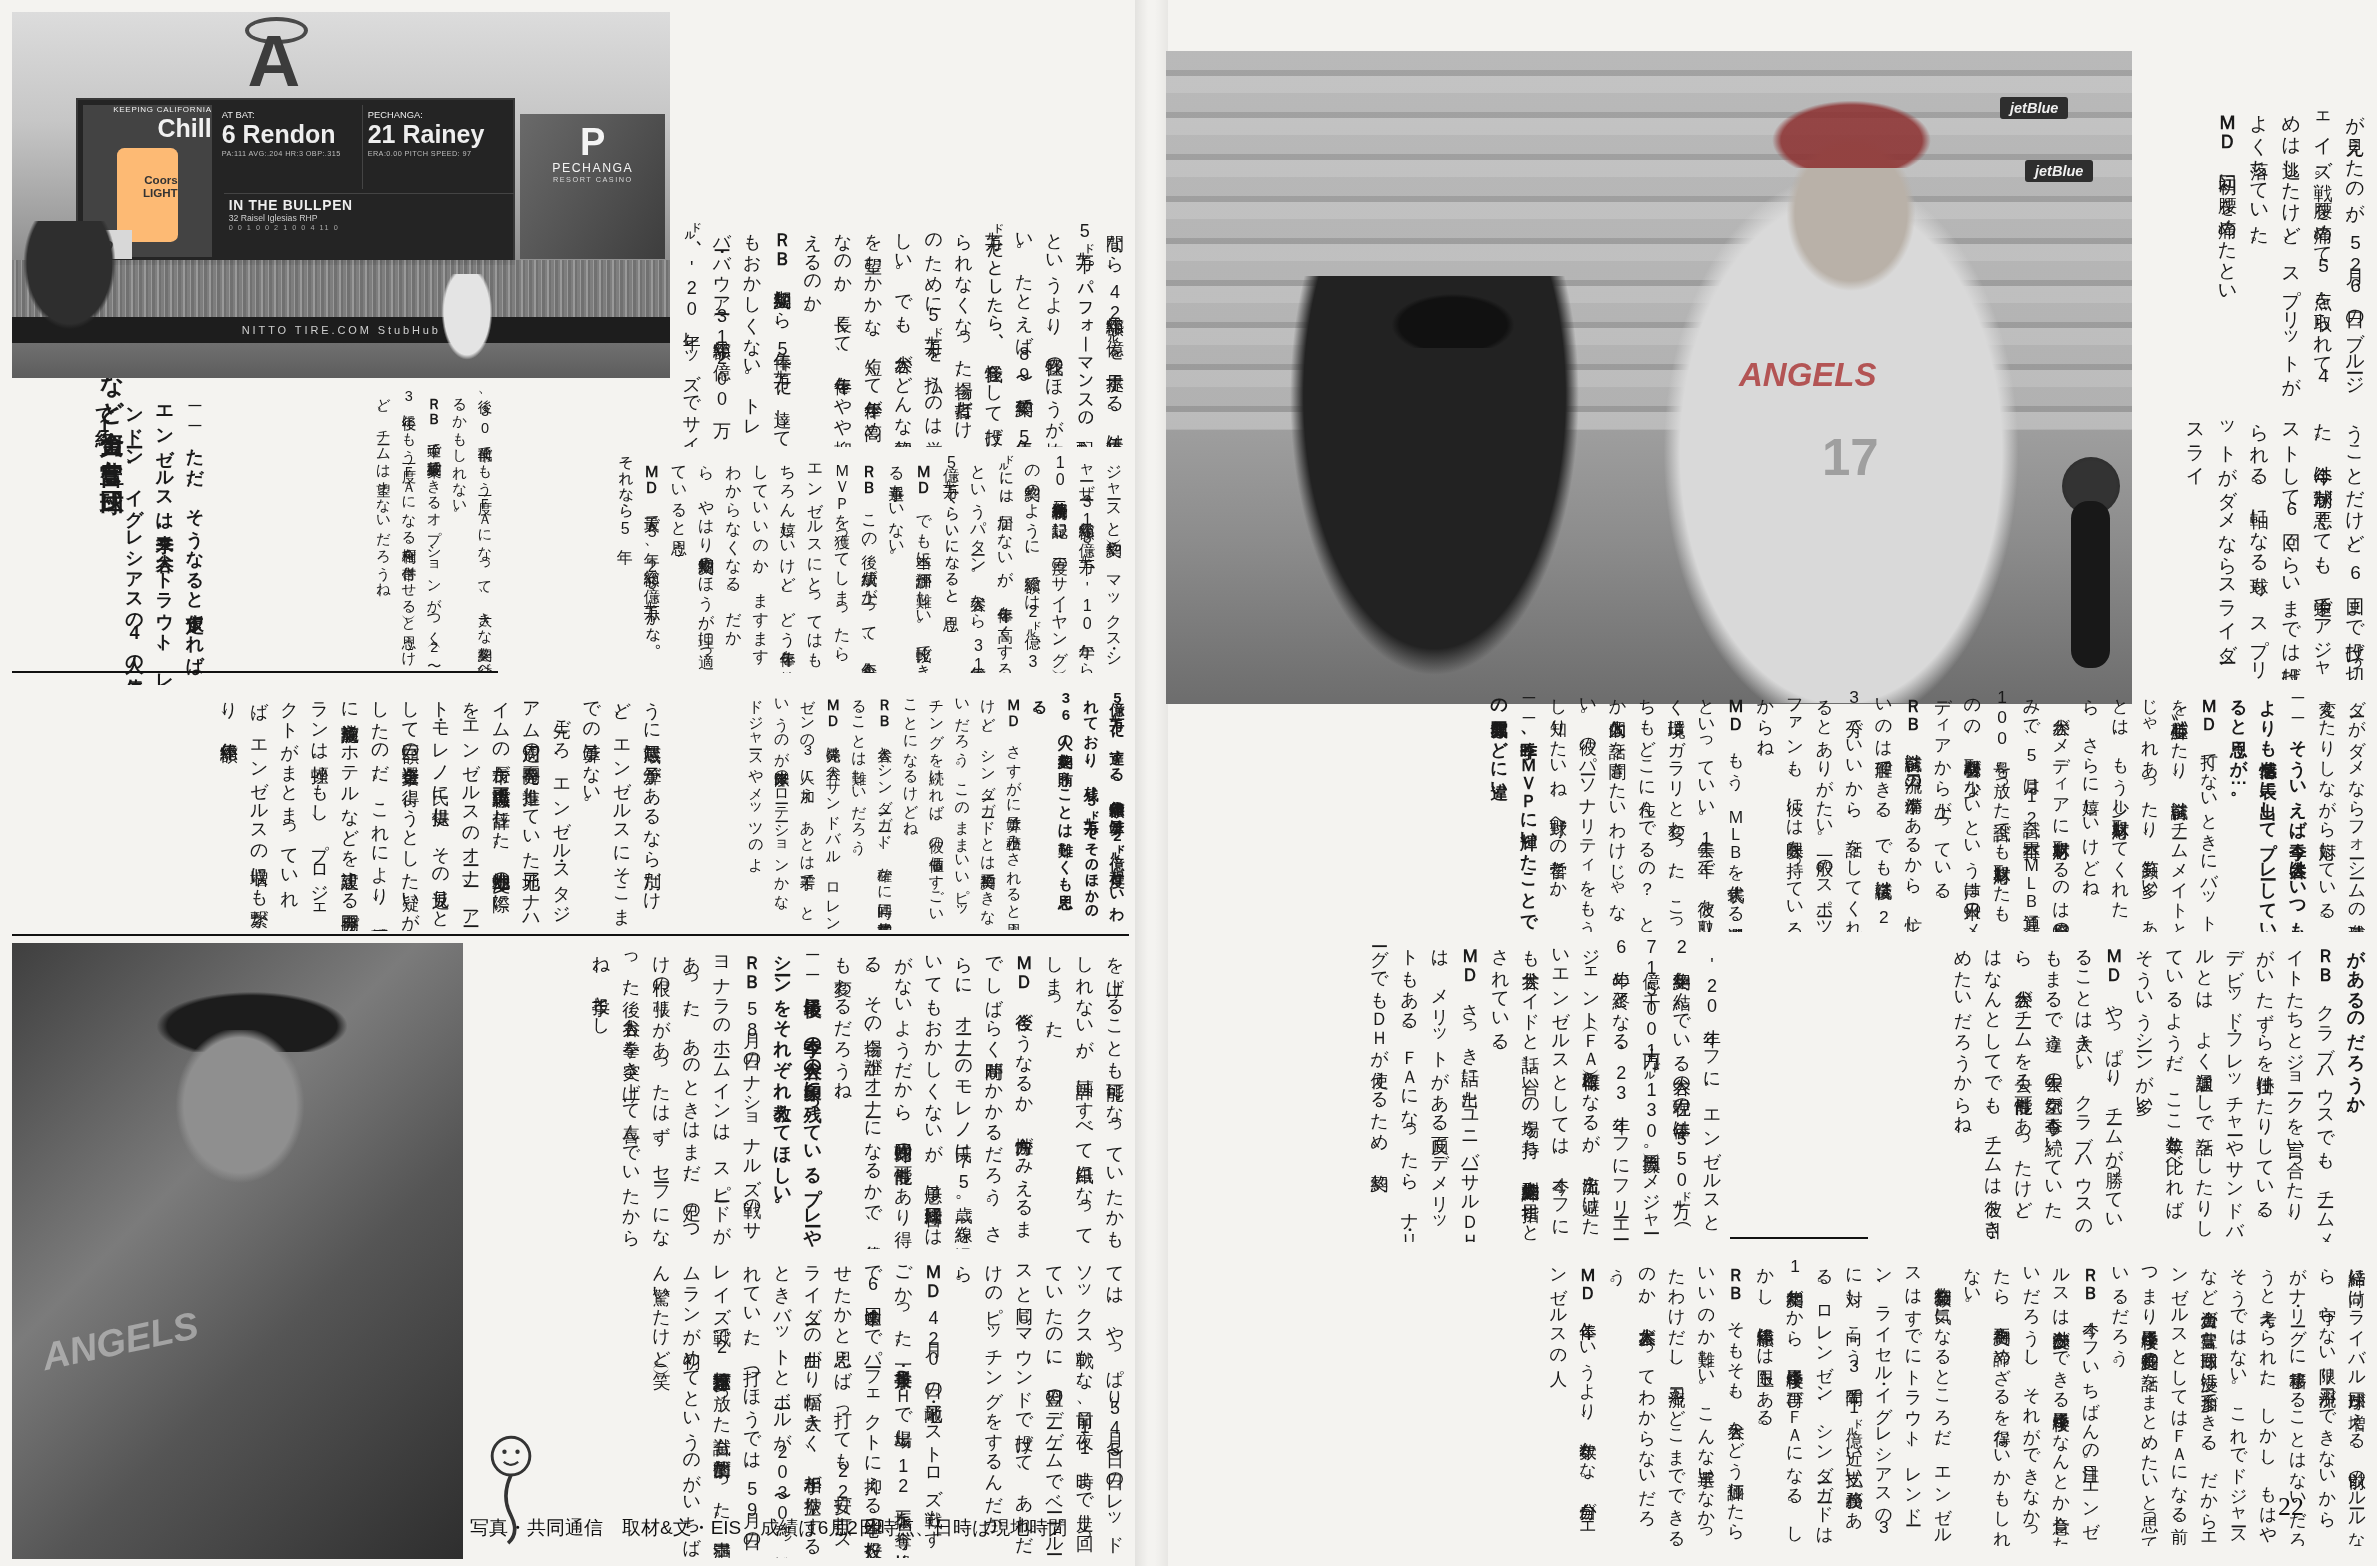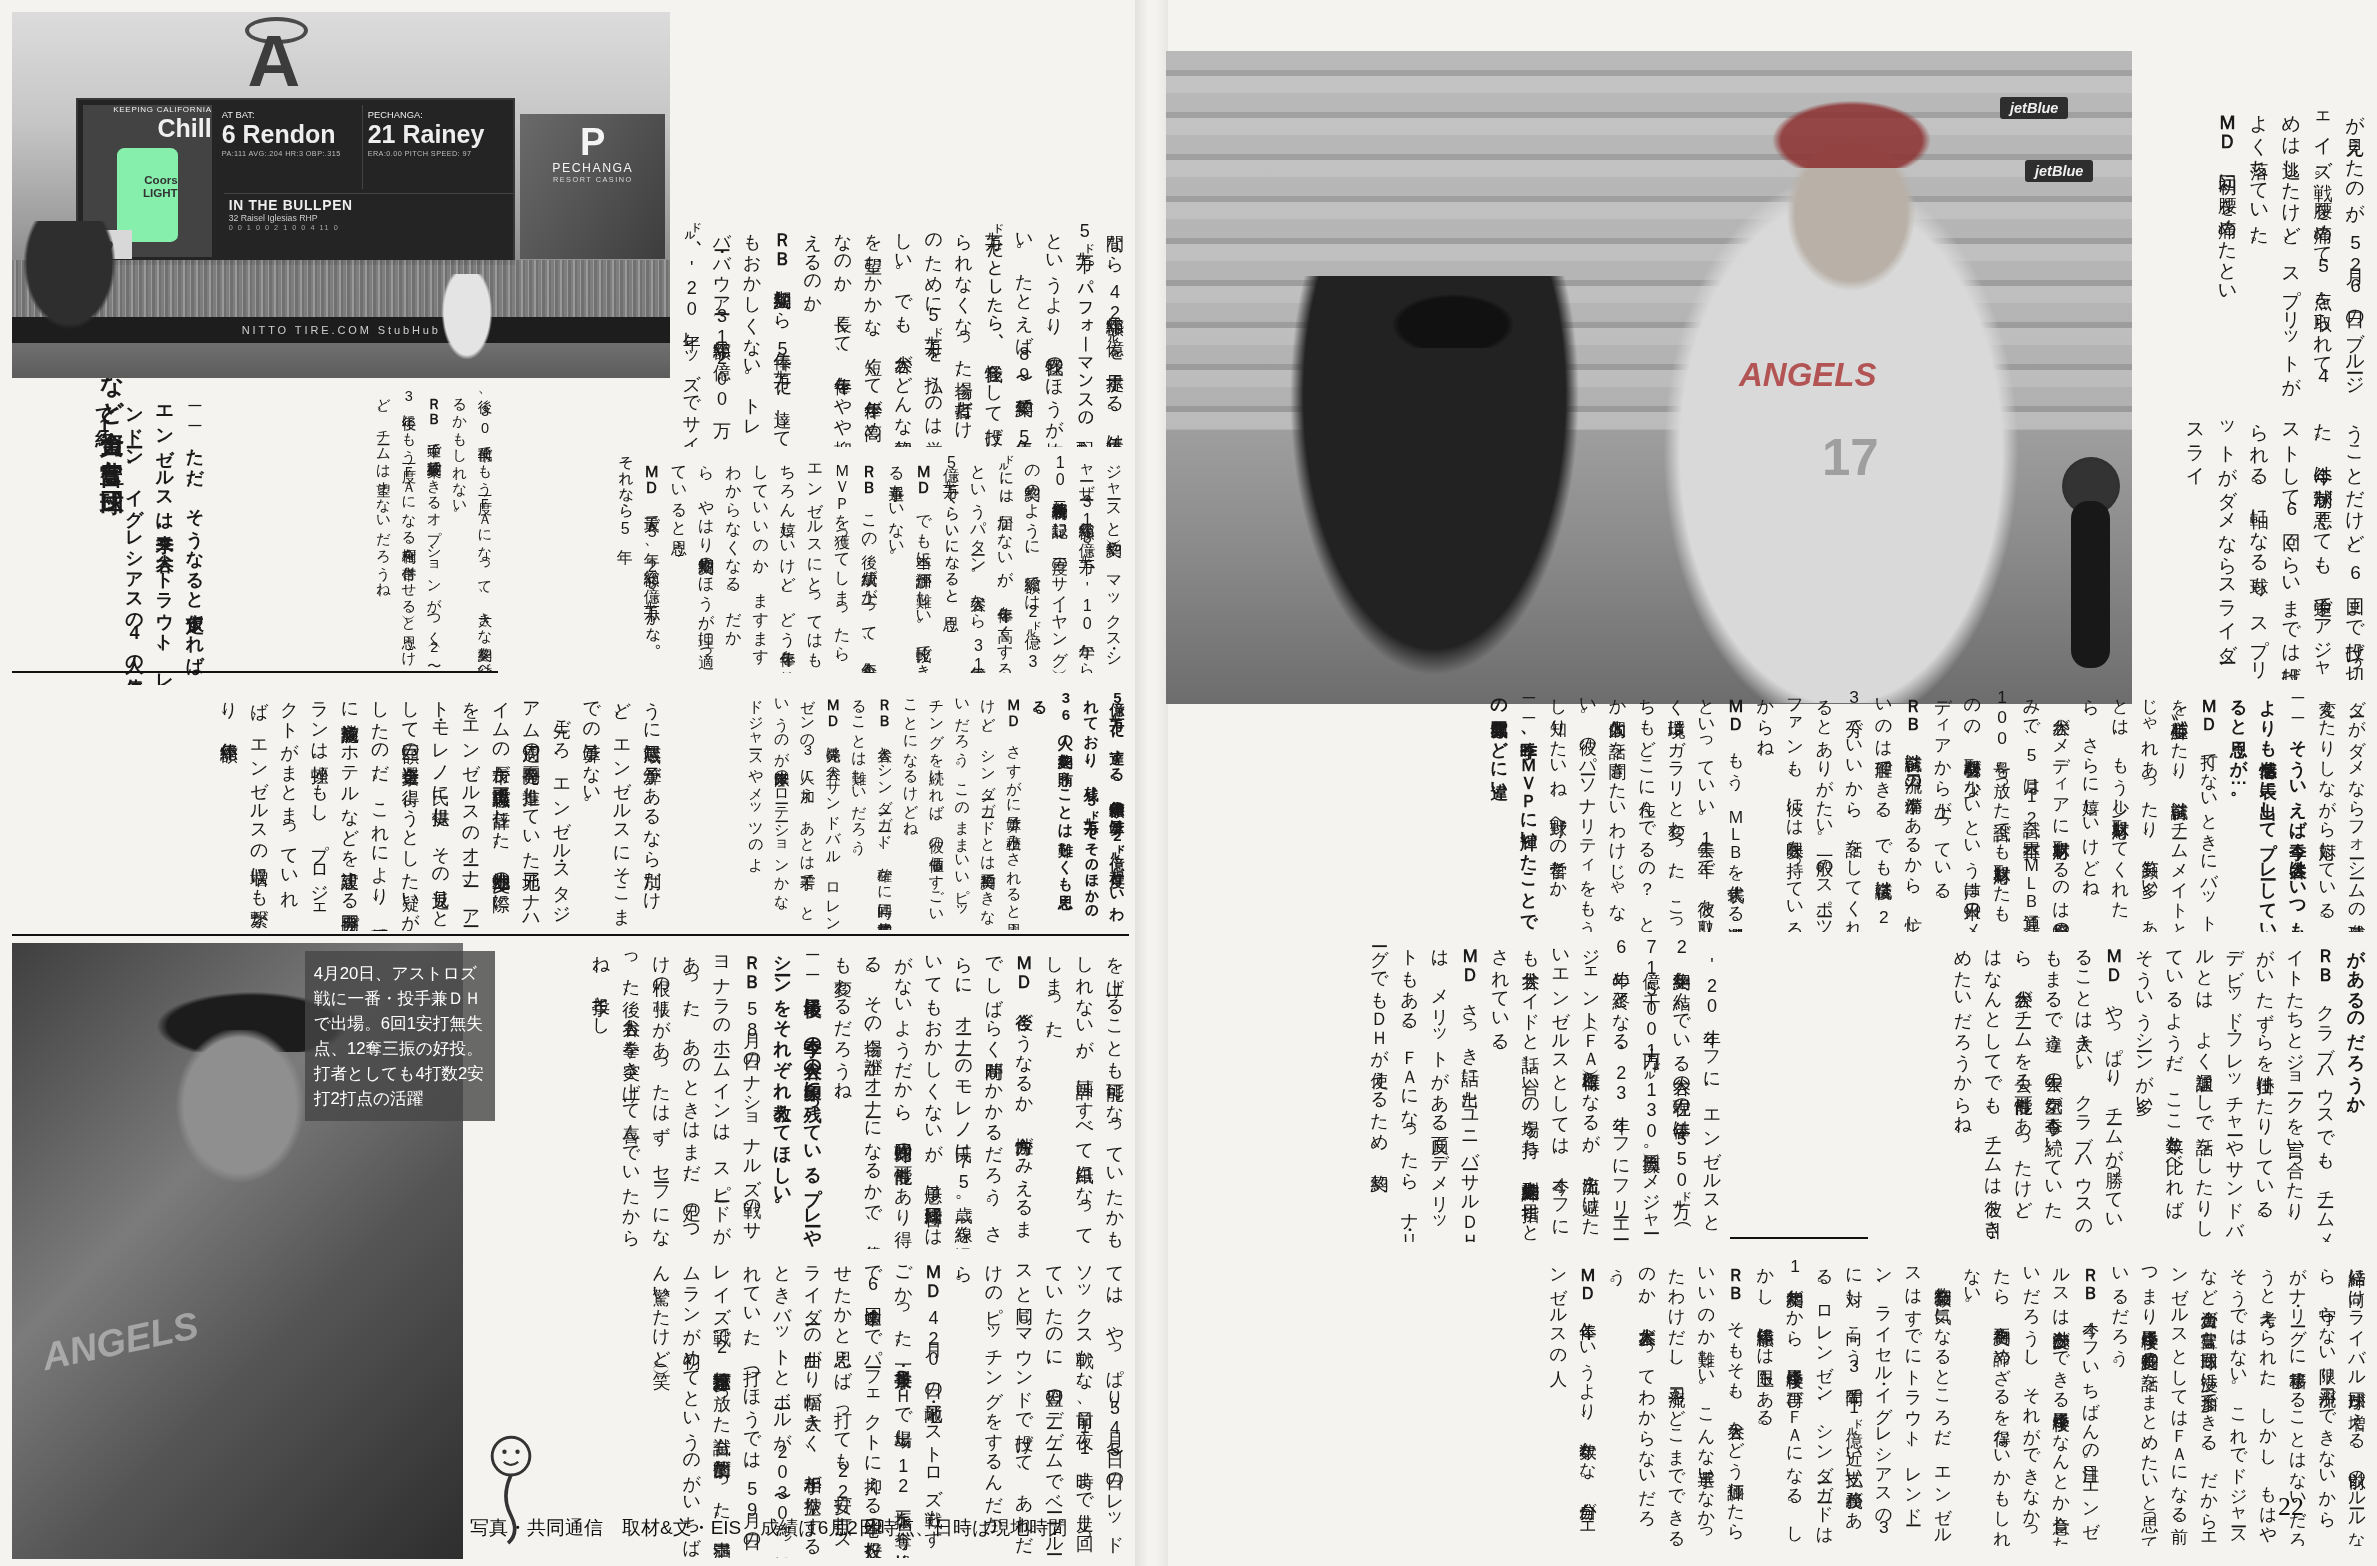--- a/index.html
+++ b/index.html
@@ -52,7 +52,7 @@
   #p1chill{left:4.4px;top:4.4px;width:129px;height:152px;background:#434343;color:#f1f1f1;text-align:right;}
   #p1chill .sig{font-size:25px;font-weight:700;}
   #p1chill .kc{font-size:8px;letter-spacing:0.7px;}
-  #p1can{margin:5.8px auto 0;width:61px;height:94px;background:#86efac;border-radius:7.3px;color:#333;
+  #p1can{margin:5.8px auto 0;width:61px;height:94px;background:#fdba74;border-radius:7.3px;color:#333;
          font-size:11.6px;font-weight:700;padding-top:25px;box-sizing:border-box;}
   #p1atbat{left:139px;top:4.4px;width:139px;height:84px;color:#eee;font-size:9.4px;padding:4.4px;box-sizing:border-box;}
   #p1pitch{left:284px;top:4.4px;width:145px;height:84px;color:#eee;font-size:9.4px;padding:4.4px;box-sizing:border-box;border-left:1.5px solid #444;}

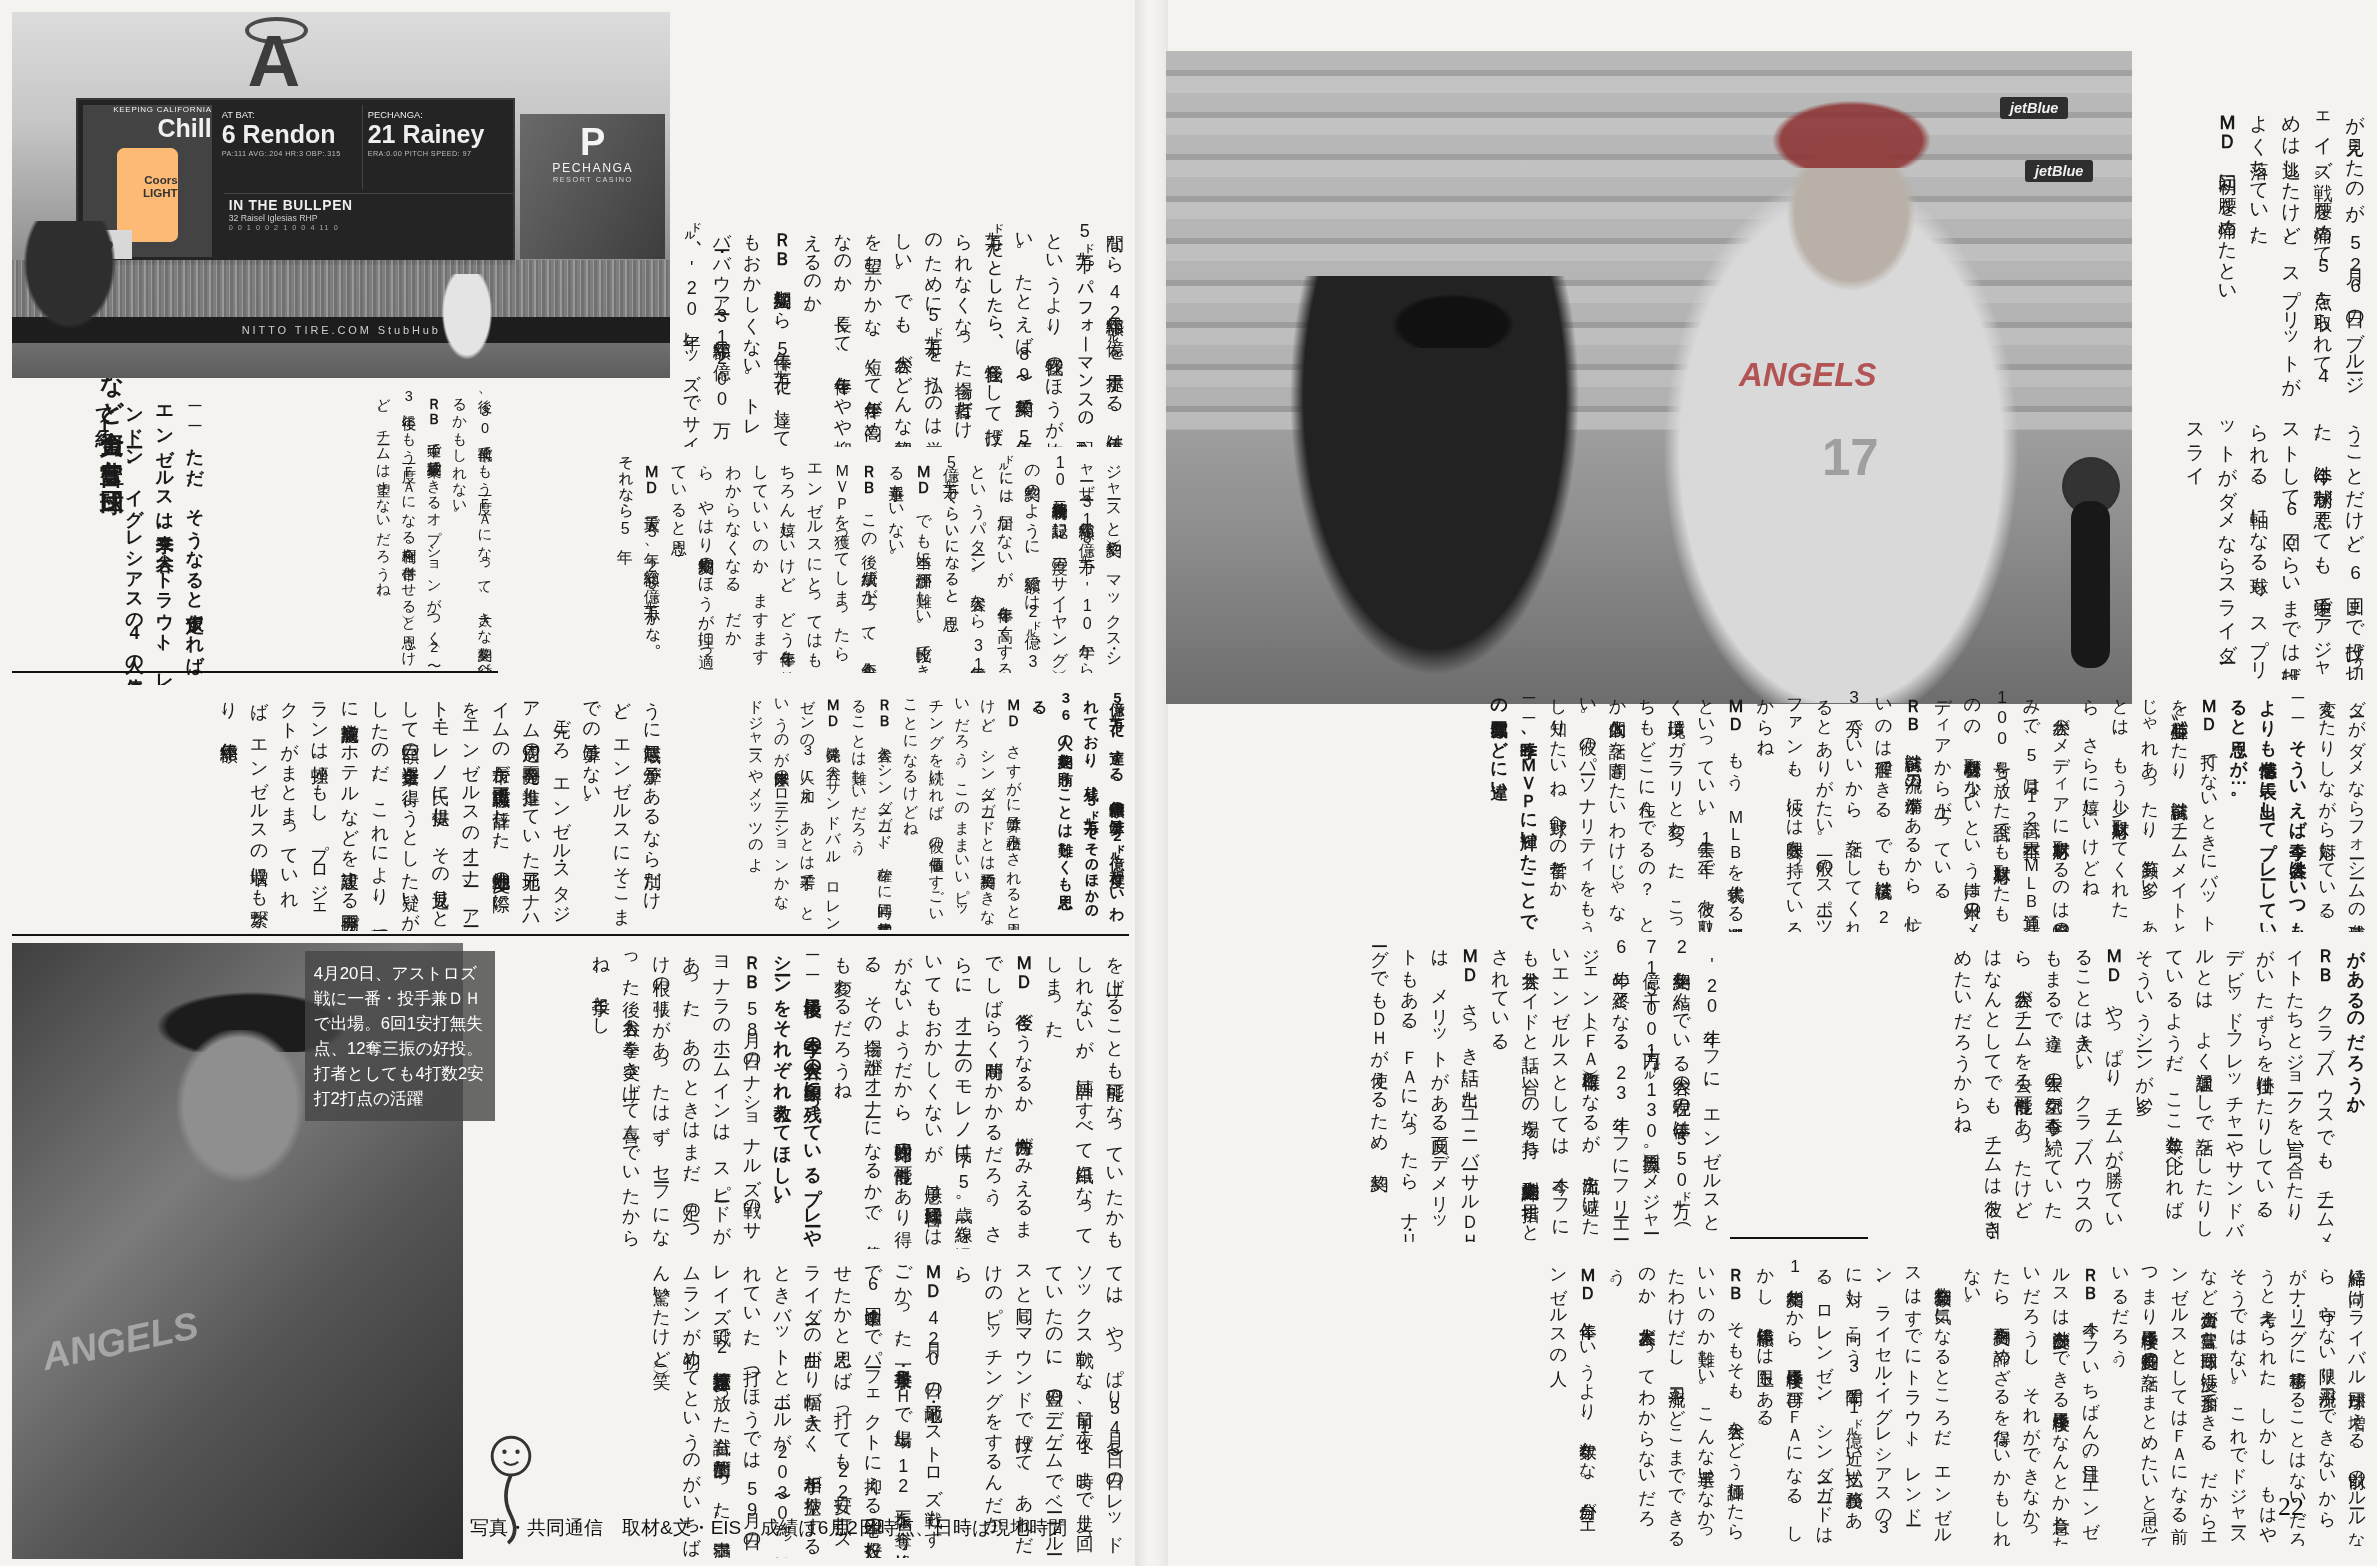--- a/index.html
+++ b/index.html
@@ -190,7 +190,6 @@
     <div id="p2head" class="abs"></div>
     <div id="p2jersey" class="abs">ANGELS</div>
   </div>
-  <div id="cap2" class="abs">4月20日、アストロズ戦に一番・投手兼ＤＨで出場。6回1安打無失点、12奪三振の好投。打者としても4打数2安打2打点の活躍</div>
 
   <div id="bB4a" class="vt">
     <span class="p"><b class="spk"></b><span>を上げることも可能になっていたかもしれないが、計画はすべて白紙になってしまった。</span></span>

